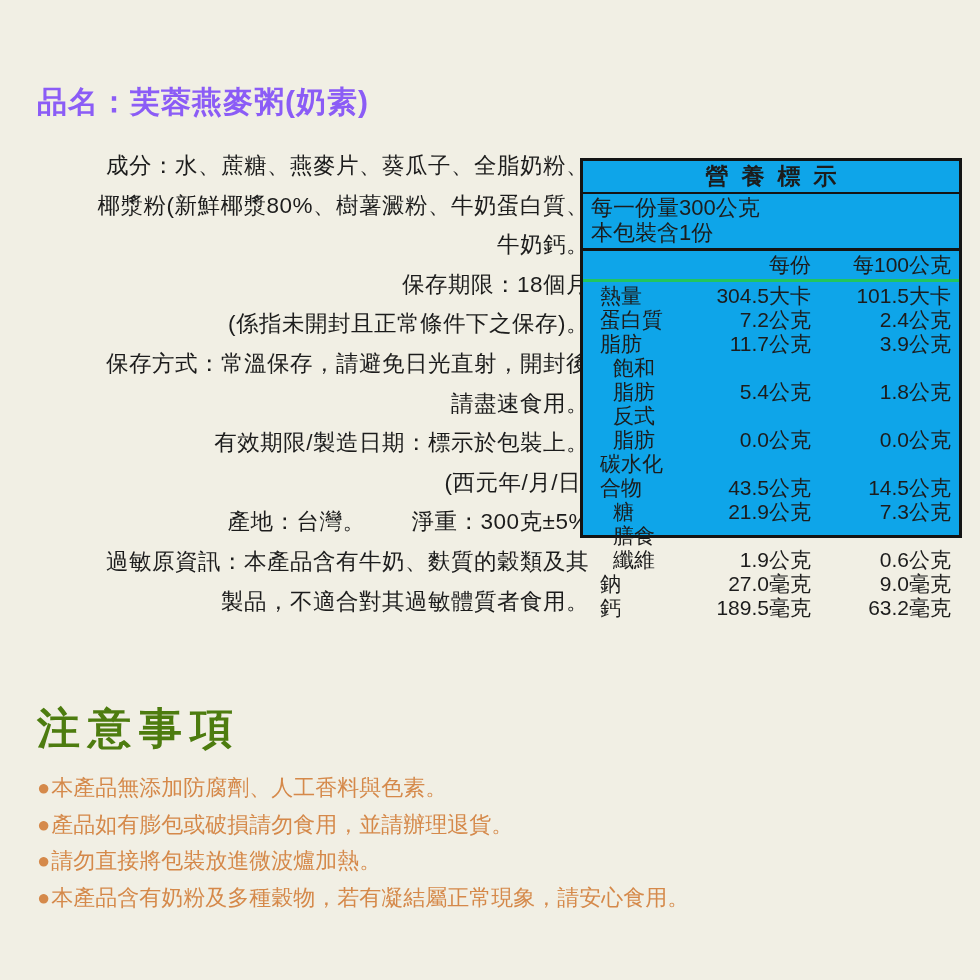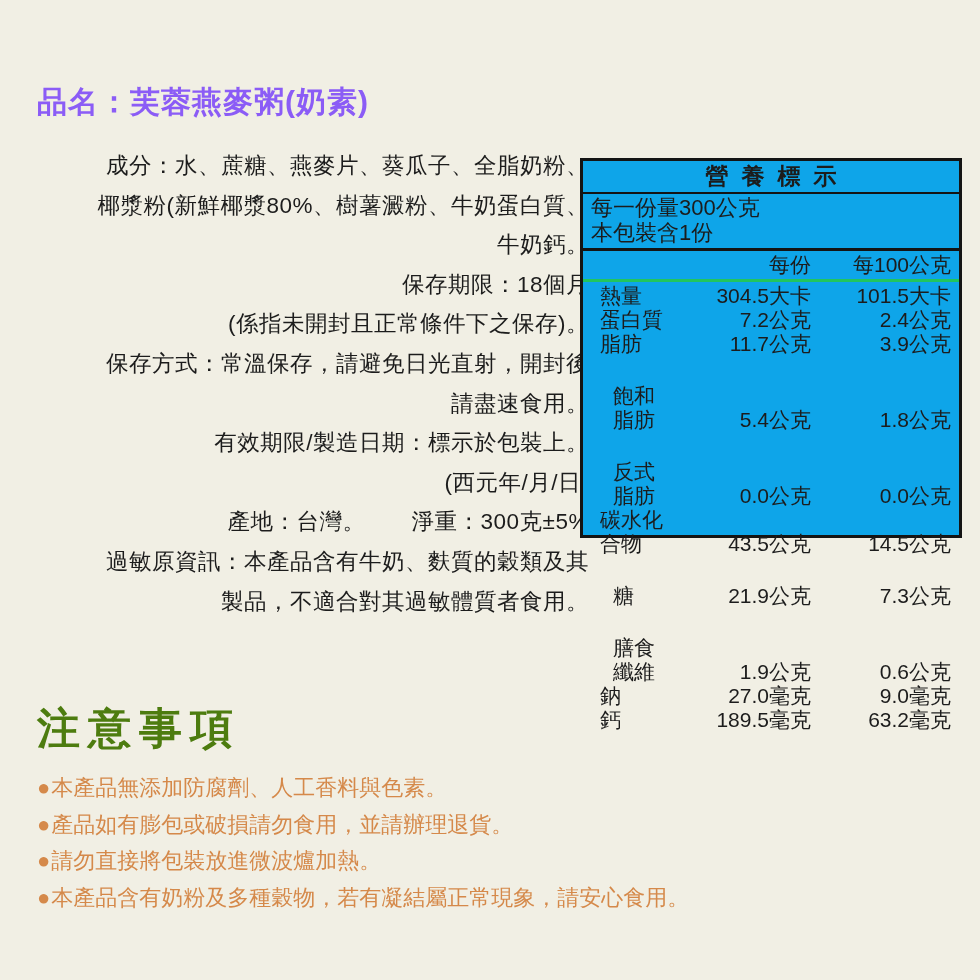--- a/index.html
+++ b/index.html
@@ -79,7 +79,7 @@
     padding-left:10px;
   }
   .nt-row .lbl{flex:1;text-align:left;padding-left:7px;}
-  .nt-row.sub .lbl{padding-left:20px;margin-top:28px;}
+  .nt-row.sub .lbl{padding-left:20px;}
   .nt-row .v1{width:146px;text-align:right;}
   .nt-row .v2{width:140px;text-align:right;}
 

